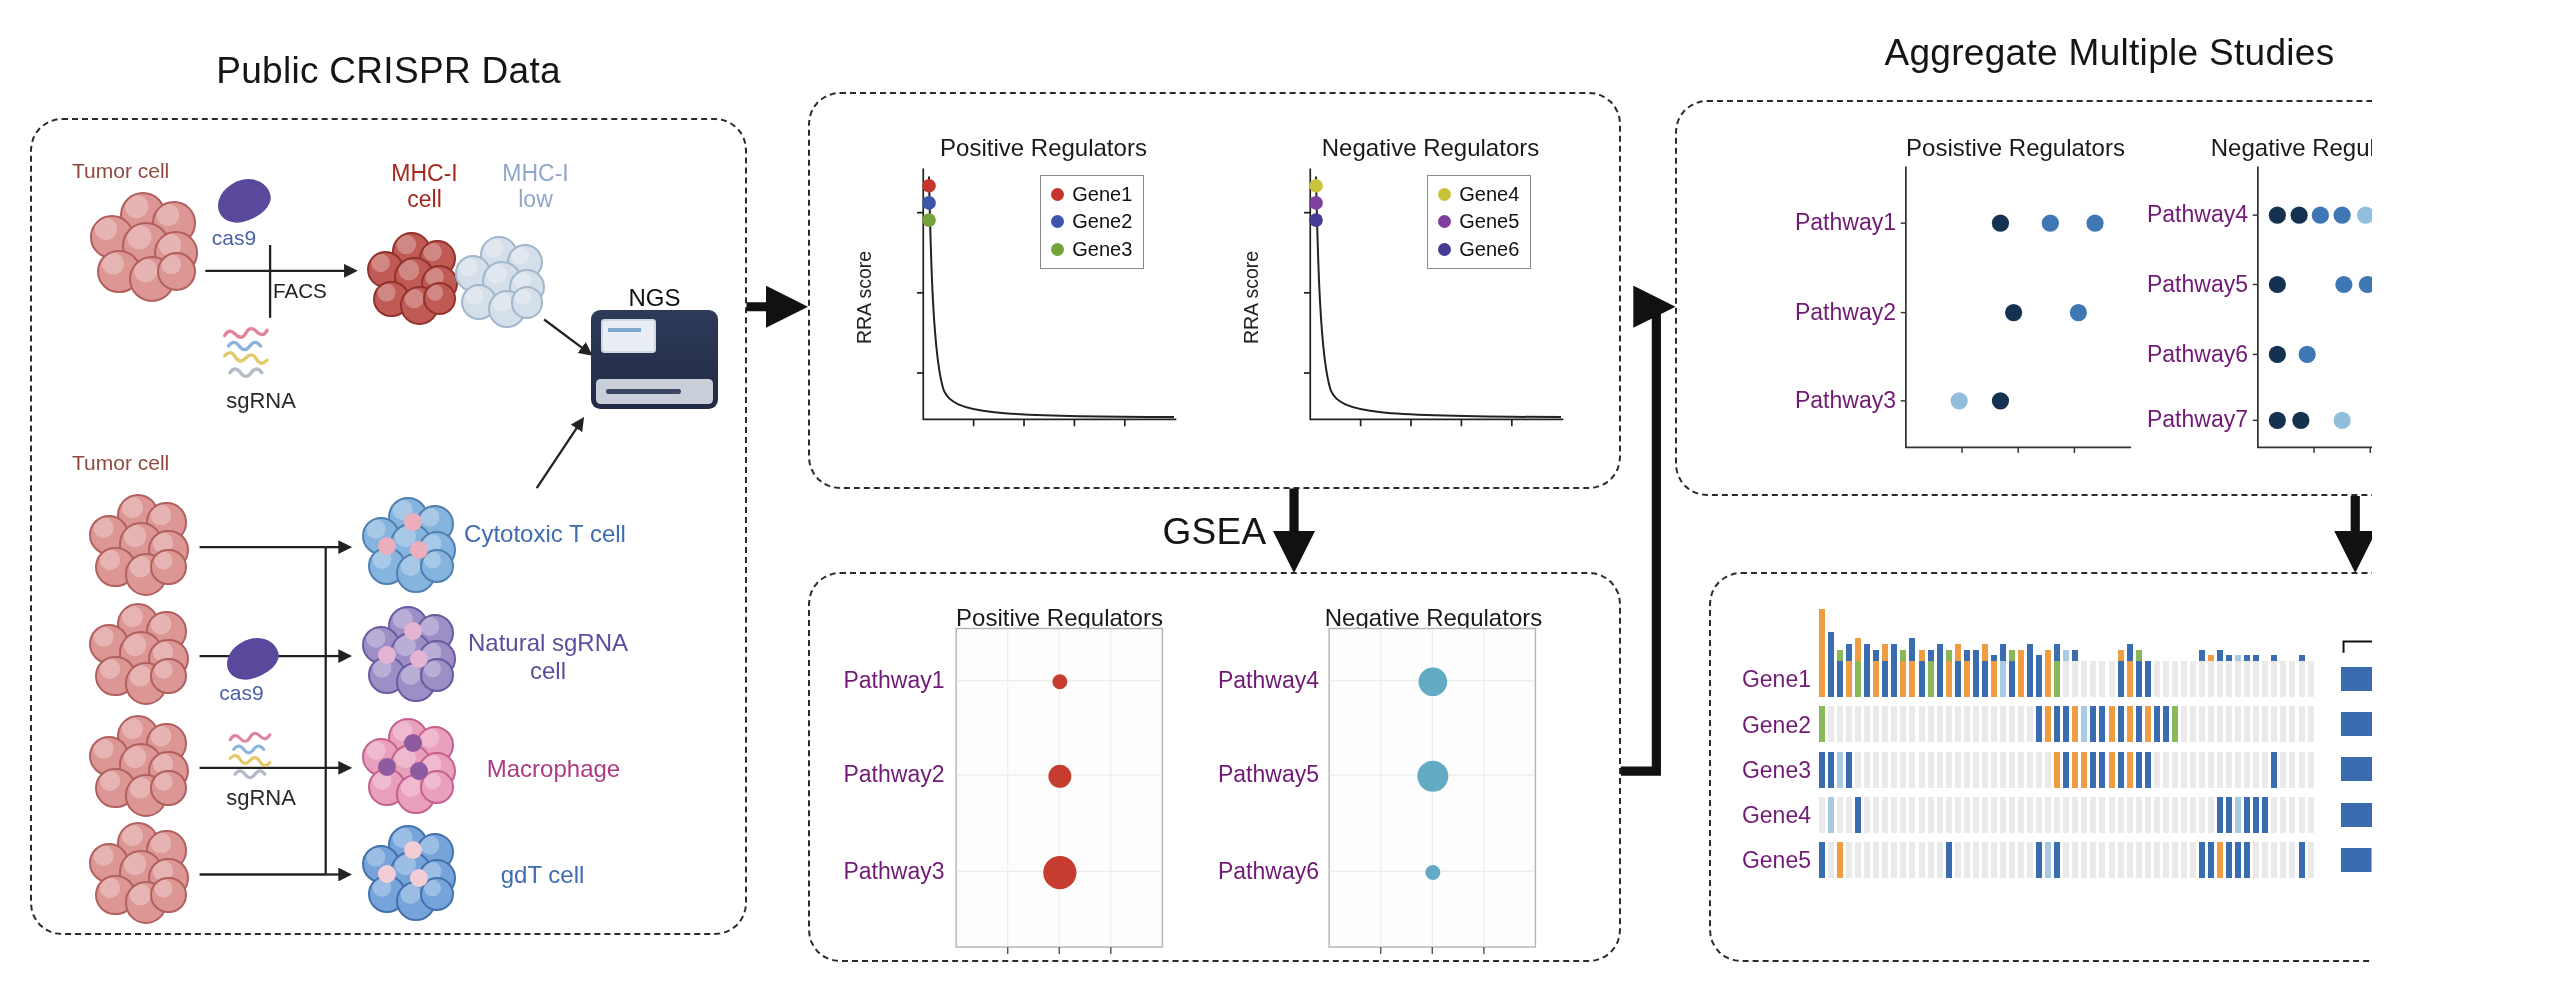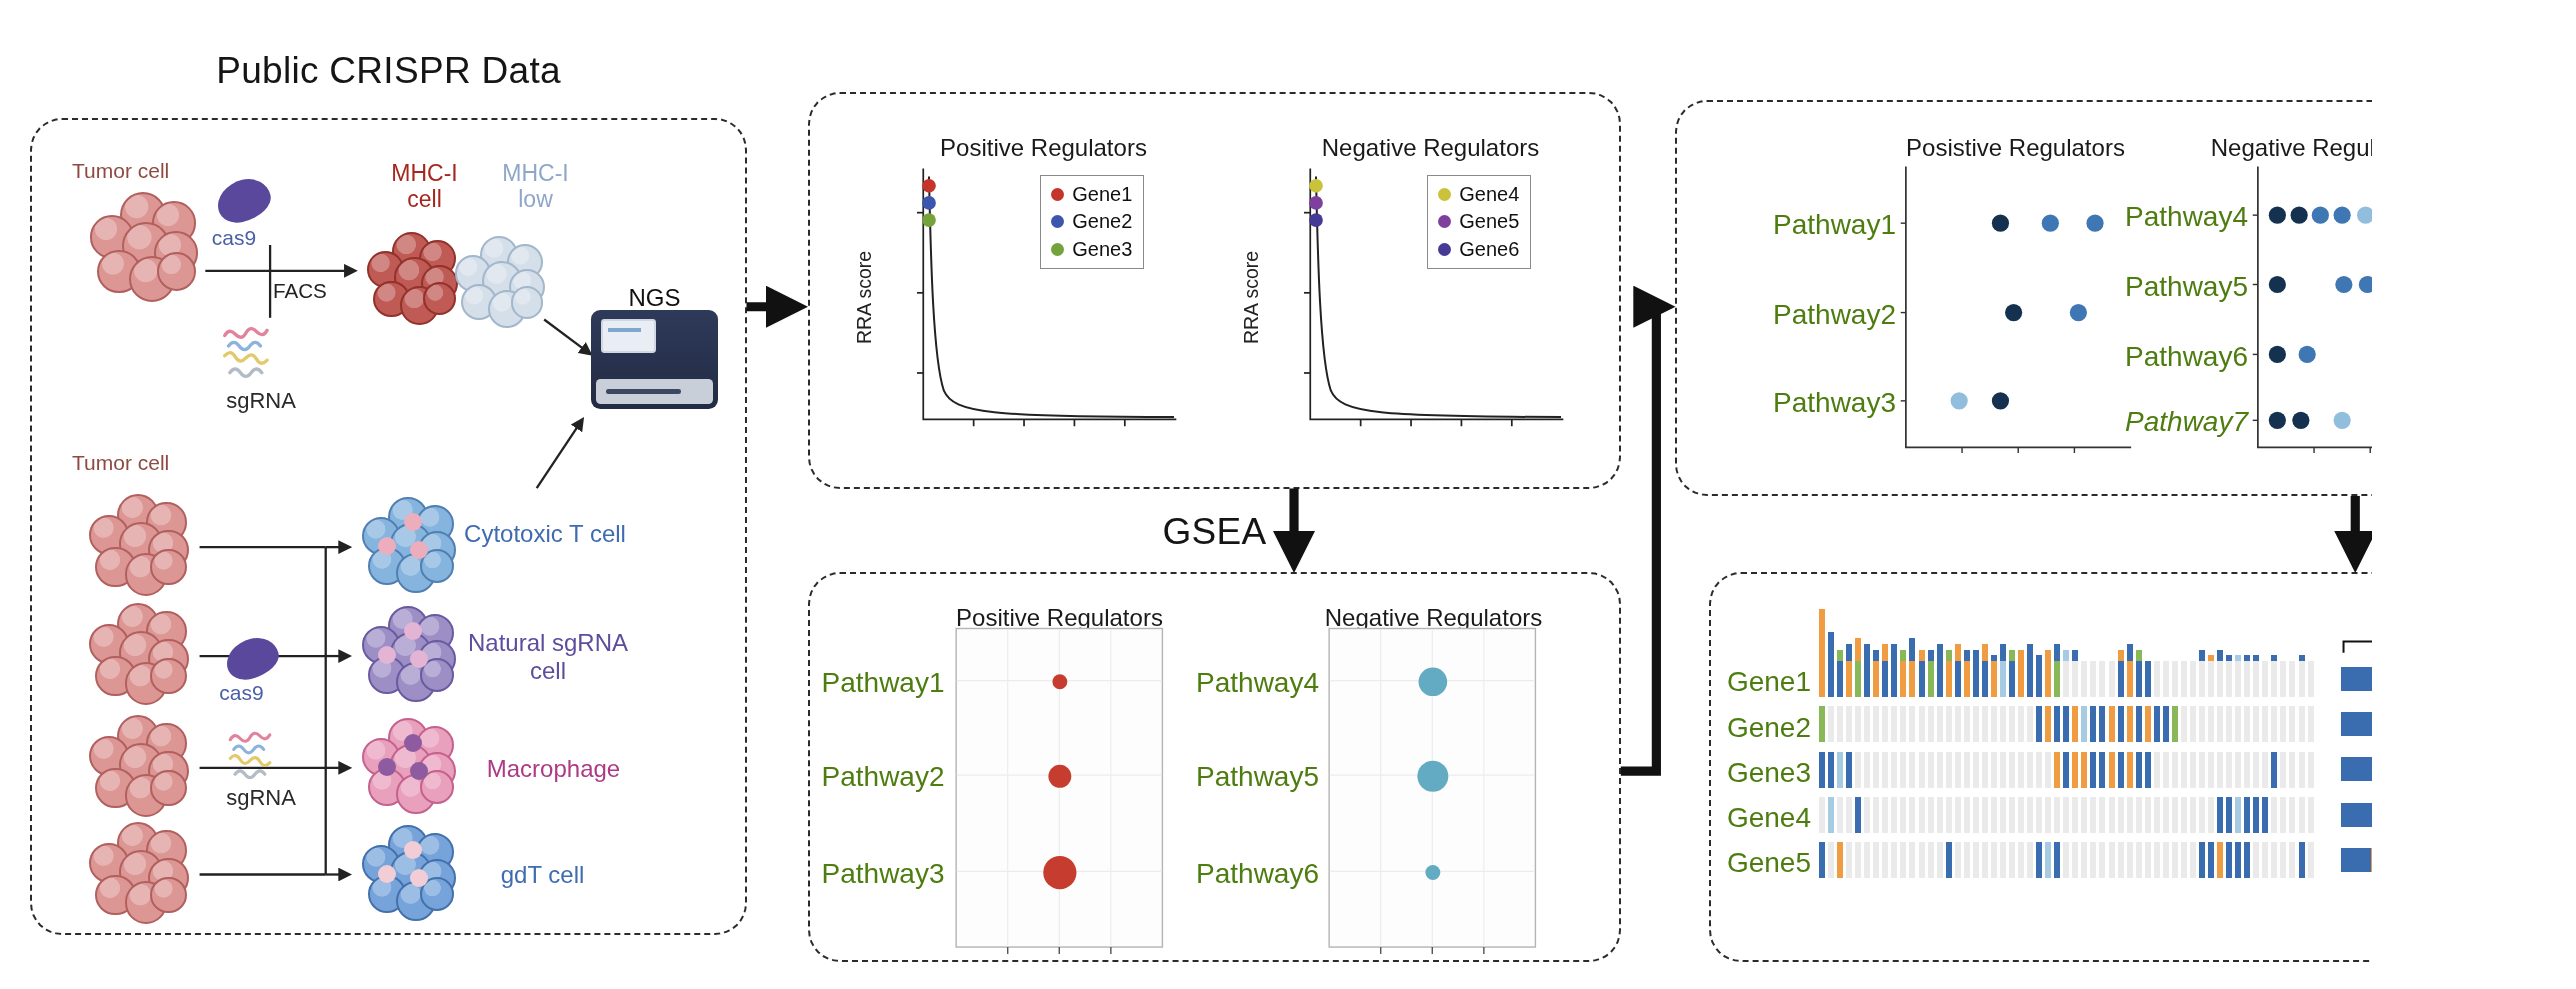--- a/index.html
+++ b/index.html
@@ -64,6 +64,7 @@
 
   <div class="section-title" style="left:30px;top:50px;width:717px">Public CRISPR Data</div>
   <div class="section-title" style="left:808px;top:511px;width:813px">GSEA</div>
+  <div class="section-title" style="left:1675px;top:32px;width:869px">Aggregate Multiple Studies</div>
 
   <div class="panel" id="p-crispr" style="left:30px;top:118px;width:717px;height:817px">
     <svg class="abs" style="left:0;top:0" width="717" height="817" viewBox="0 0 1250 1425">

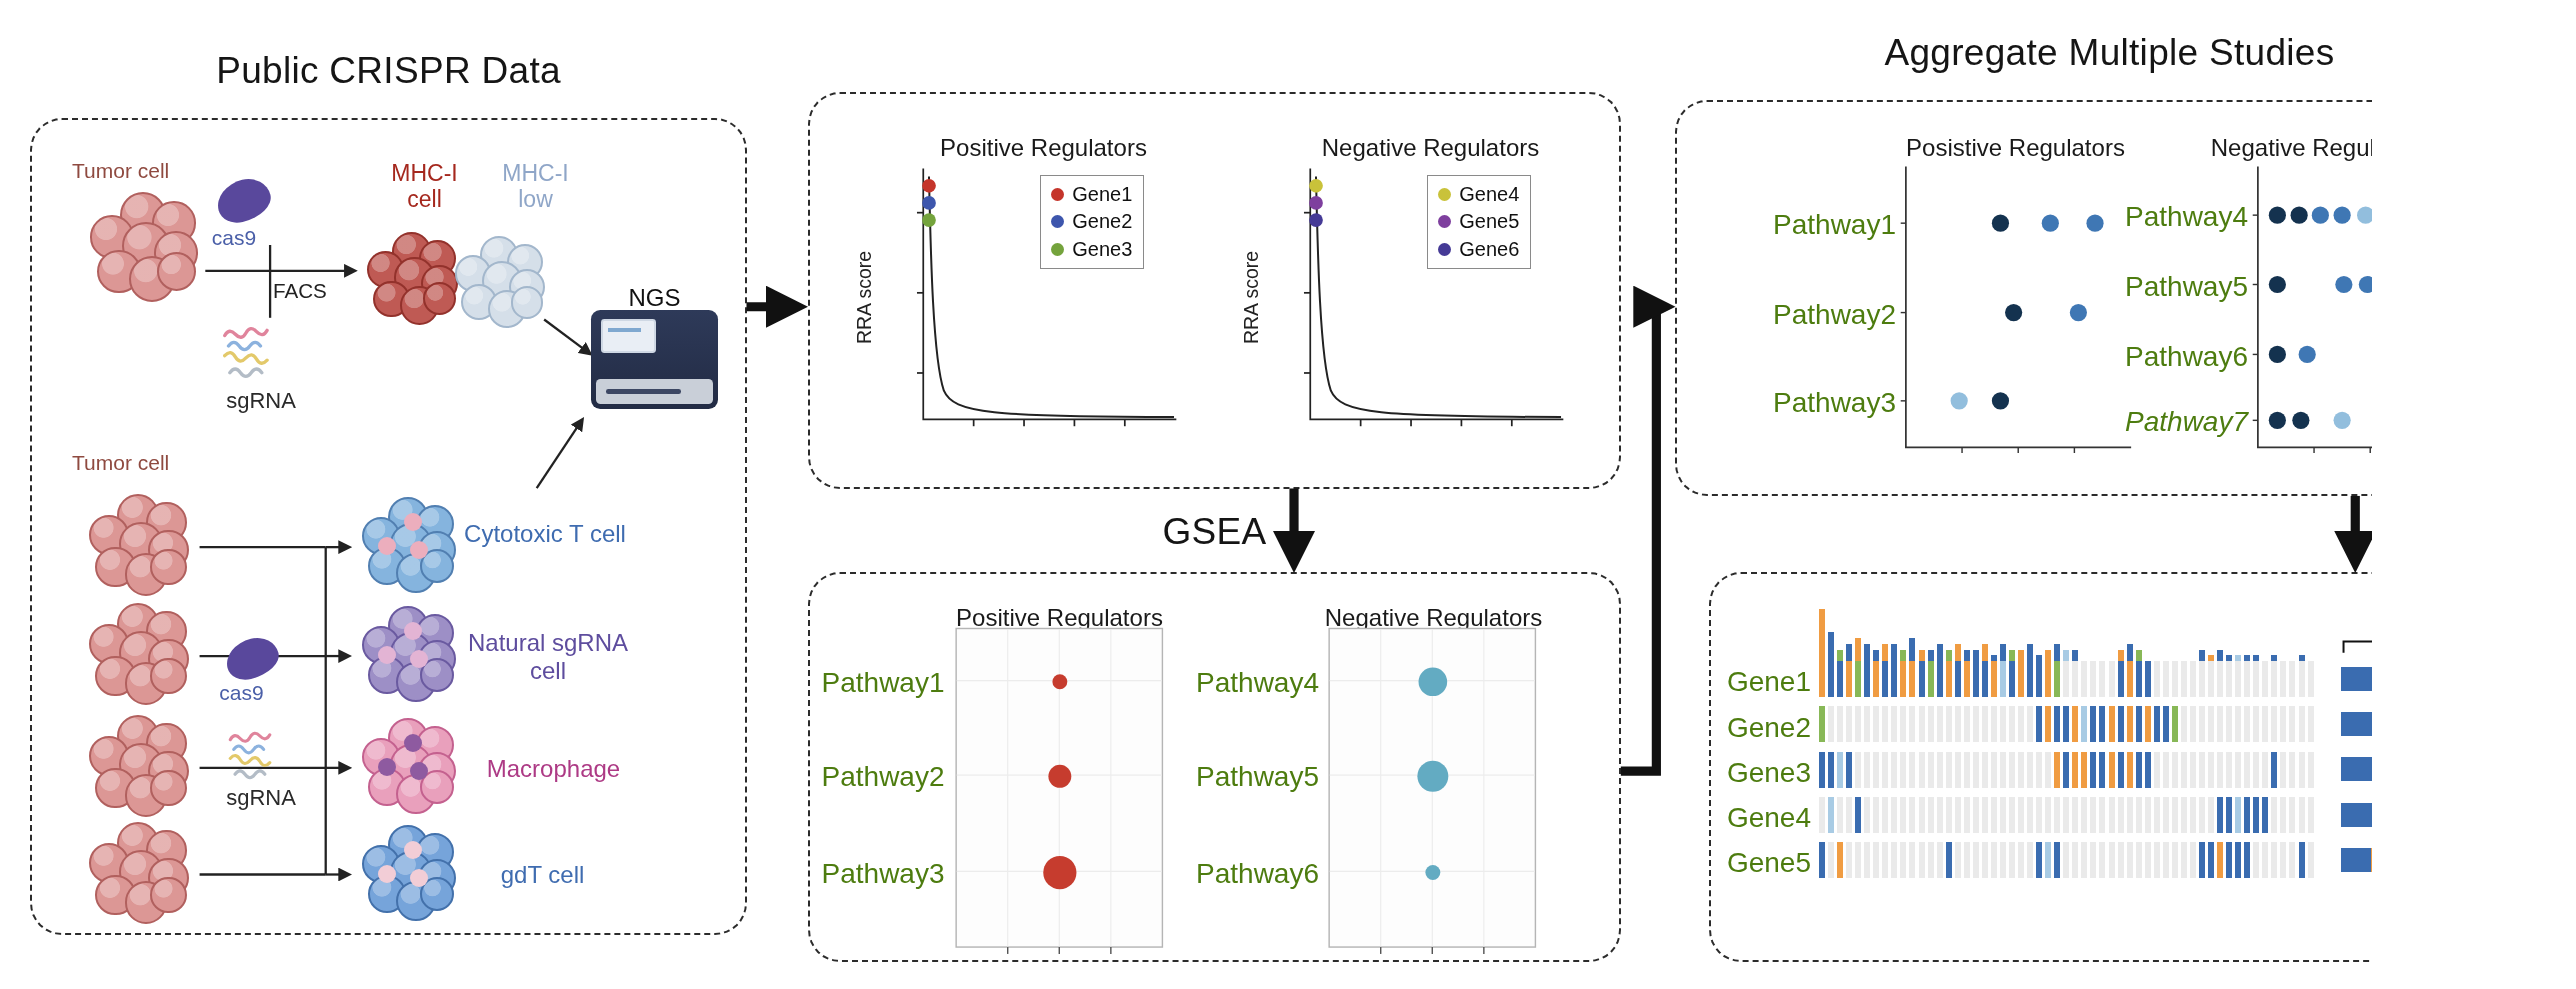--- a/index.html
+++ b/index.html
@@ -16,7 +16,7 @@
 .legend .row{display:flex;align-items:center;gap:8px}
 .legend .dot{width:13px;height:13px;border-radius:50%;flex:0 0 auto}
 .legend .lab{font-size:20px;color:#111;white-space:nowrap}
-.pathway-label,.gene-label{position:absolute;font-size:28px;color:#4d7c0f;text-align:right;white-space:nowrap}
+.pathway-label,.gene-label{position:absolute;font-size:23px;color:#701a75;text-align:right;white-space:nowrap}
 .cell-type-label{position:absolute;font-size:24px;text-align:center;line-height:1.15;font-weight:500}
 .small-label{position:absolute;font-size:21px}
 .two-line{text-align:center;line-height:1.12;font-weight:500}

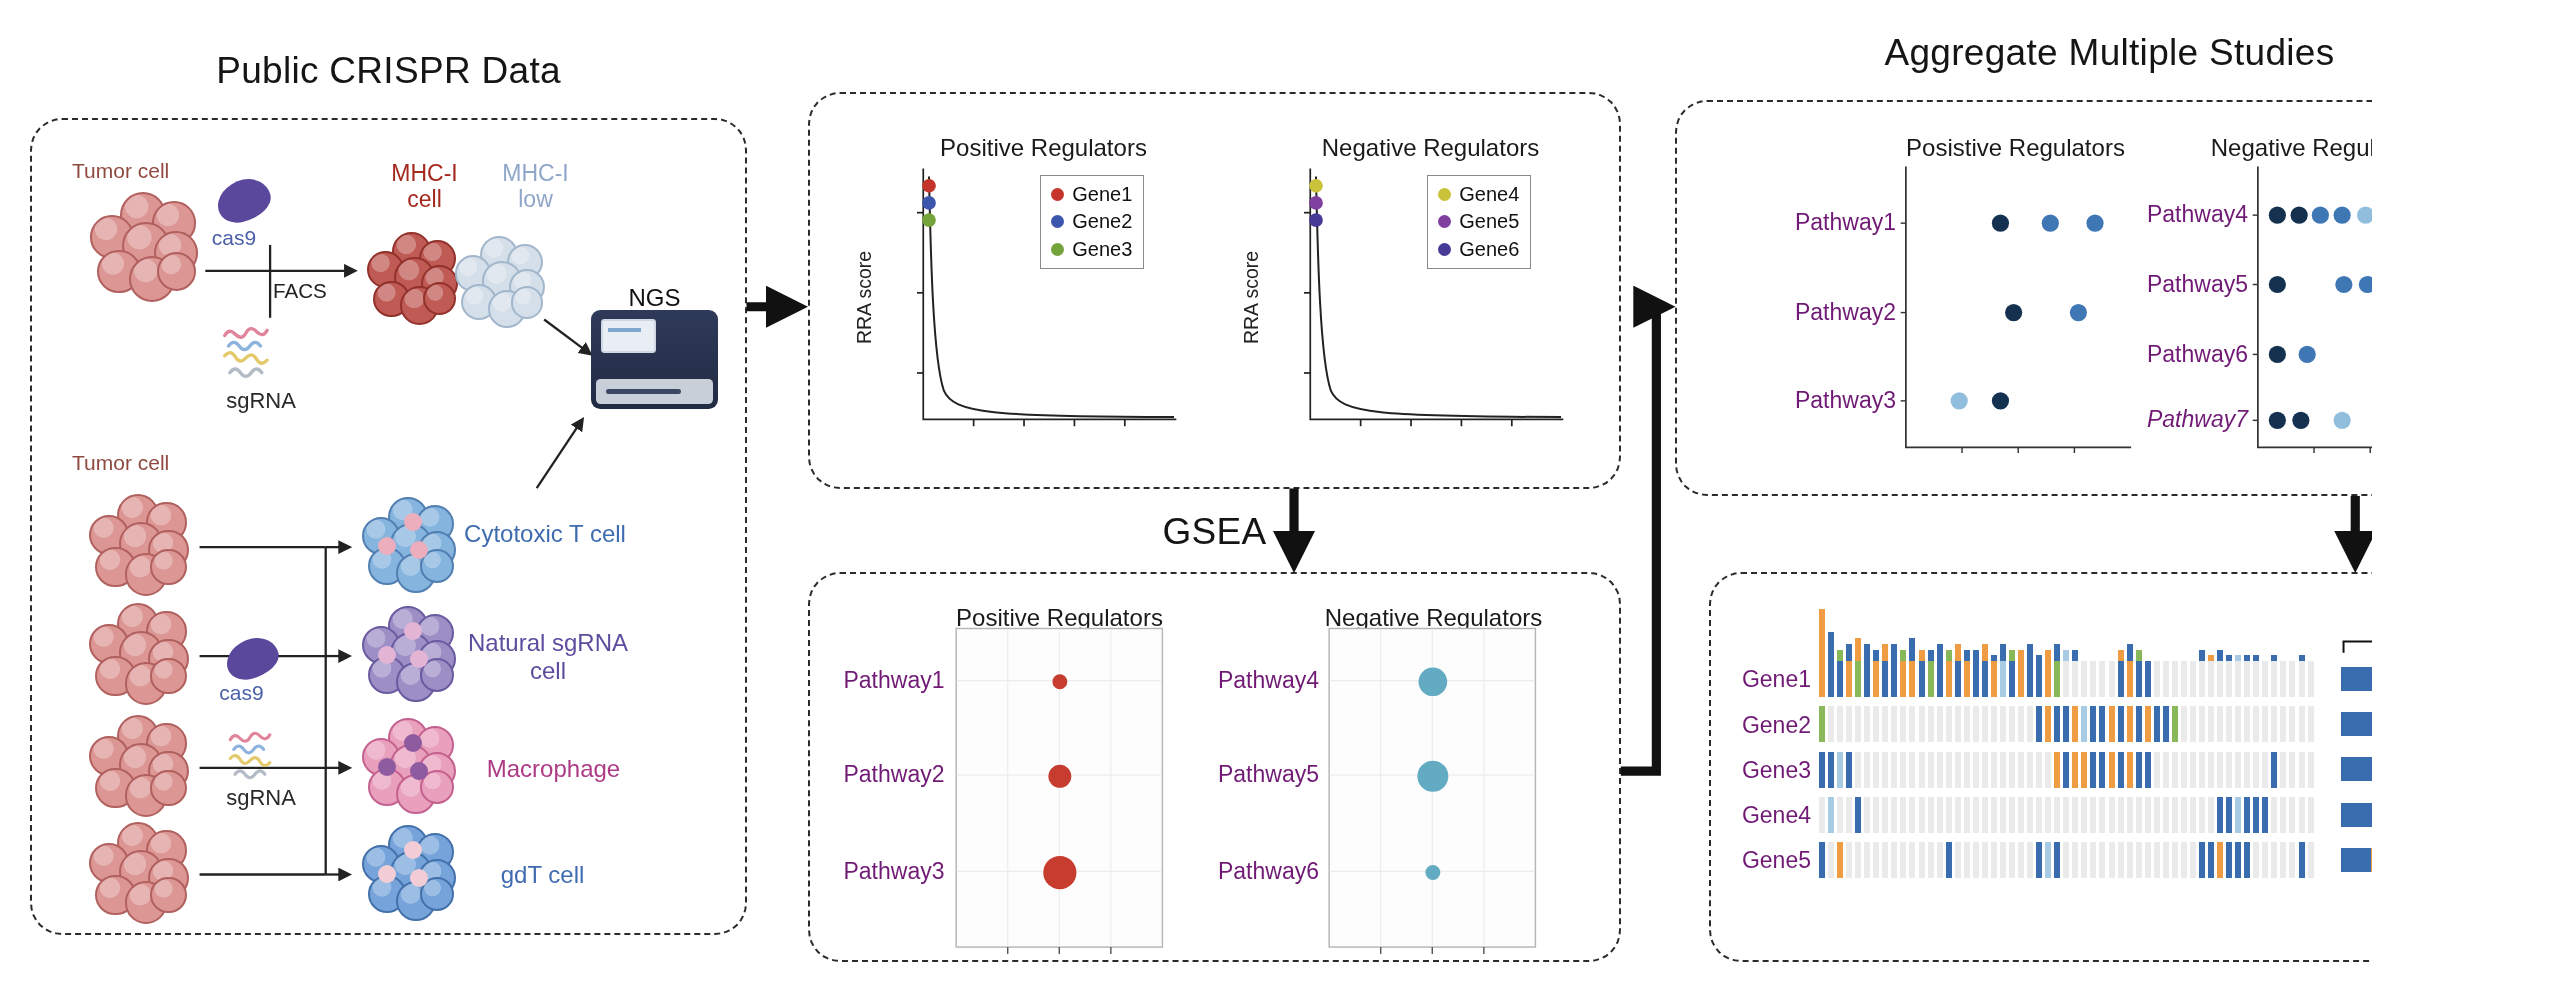--- a/index.html
+++ b/index.html
@@ -429,7 +429,7 @@
       <div class="pathway-label" style="left: 421px; top: 99px; width: 150px;">Pathway4</div>
       <div class="pathway-label" style="left: 421px; top: 169px; width: 150px;">Pathway5</div>
       <div class="pathway-label" style="left: 421px; top: 239px; width: 150px;">Pathway6</div>
-      <div class="pathway-label" style="left: 421px; top: 304px; width: 150px; font-style: italic;">Pathway7</div>
+      <div class="pathway-label" style="left: 421px; top: 304px; width: 150px;">Pathway7</div>
     </div>
 
   <div class="panel" id="p-mut" style="left:1709px;top:572px;width:837px;height:390px">

